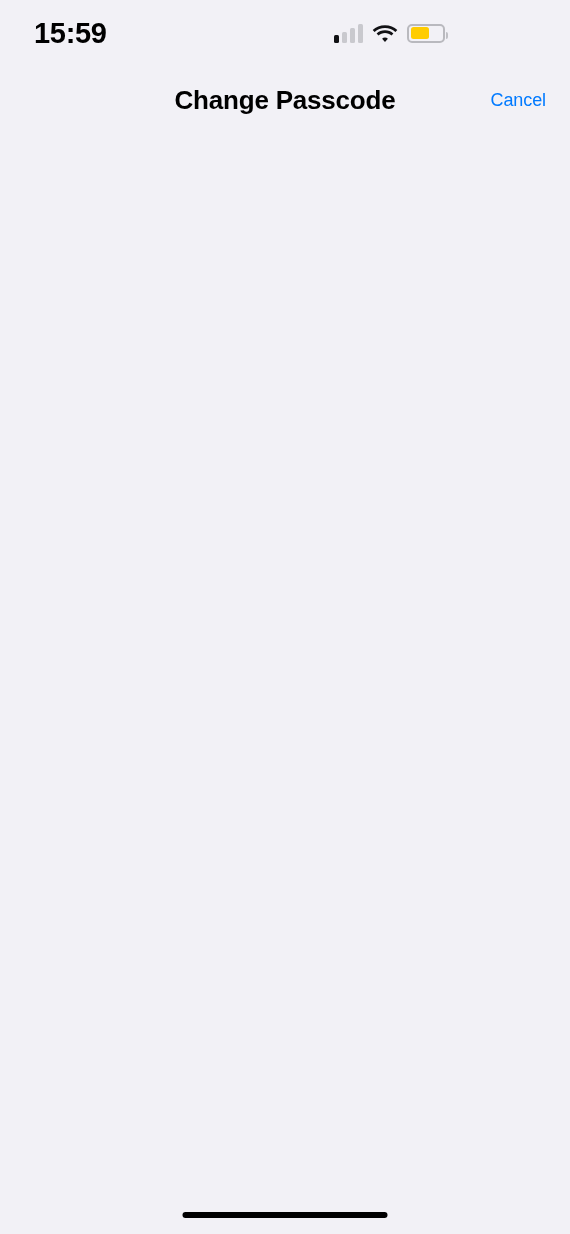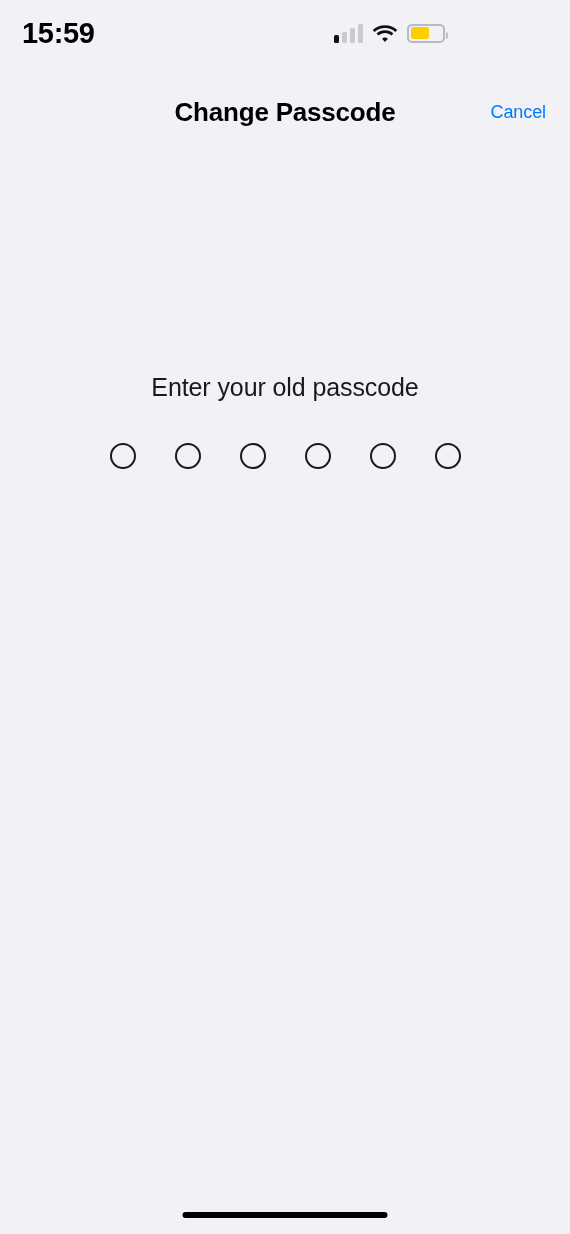--- a/index.html
+++ b/index.html
@@ -33,7 +33,7 @@
     display: flex;
     align-items: center;
     justify-content: space-between;
-    padding: 0 34px 0 22px;
+    padding: 0 34px 0 34px;
     box-sizing: border-box;
     text-align: center;
   }

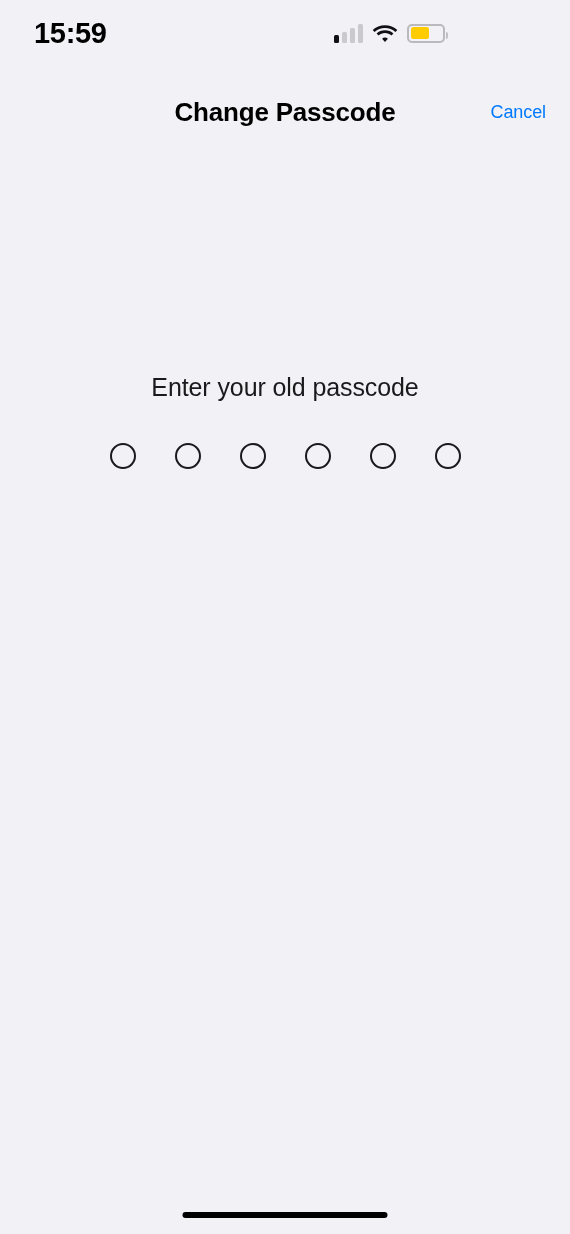--- a/index.html
+++ b/index.html
@@ -102,7 +102,7 @@
   
   .nav-bar {
     position: absolute;
-    top: 74px;
+    top: 62px;
     left: 0;
     width: 570px;
     height: 76px;

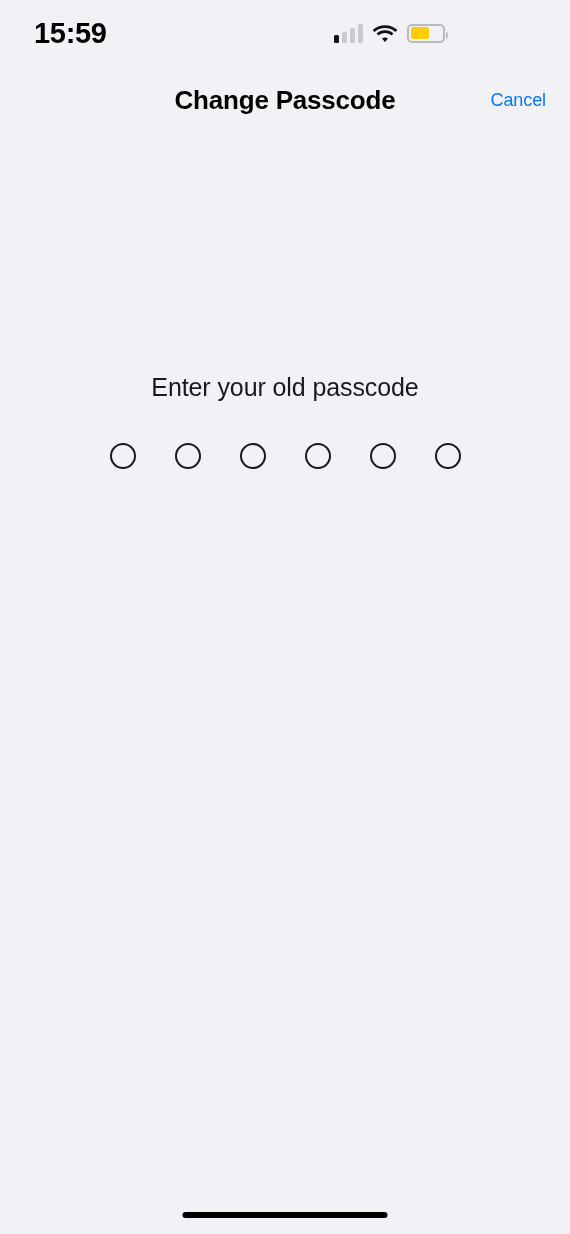--- a/index.html
+++ b/index.html
@@ -213,17 +213,6 @@
     <button class="nav-cancel" style="color: rgb(0, 122, 255);">Cancel</button>
   </div>
 
-  <div class="passcode-area">
-    <div class="prompt">Enter your old passcode</div>
-    <div class="dots">
-      <div class="dot"></div>
-      <div class="dot"></div>
-      <div class="dot"></div>
-      <div class="dot"></div>
-      <div class="dot"></div>
-      <div class="dot"></div>
-    </div>
-  </div>
 
   <div class="home-indicator"></div>
 

